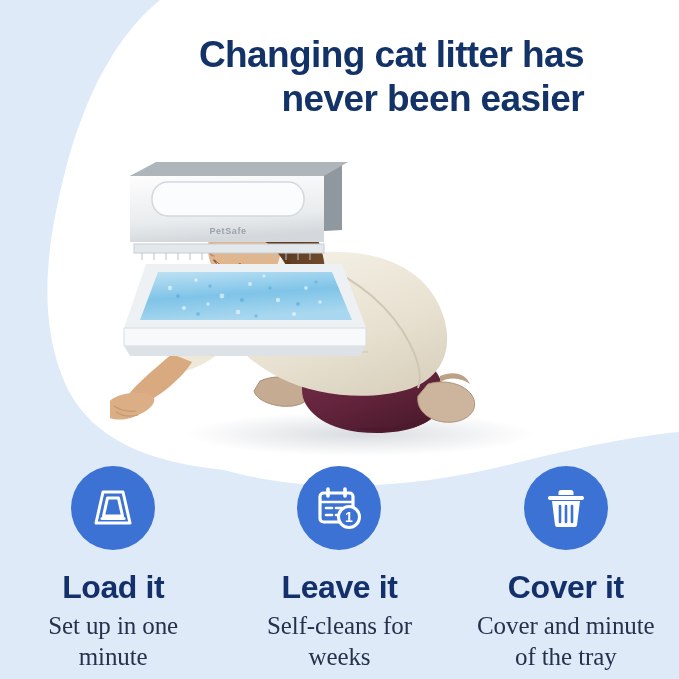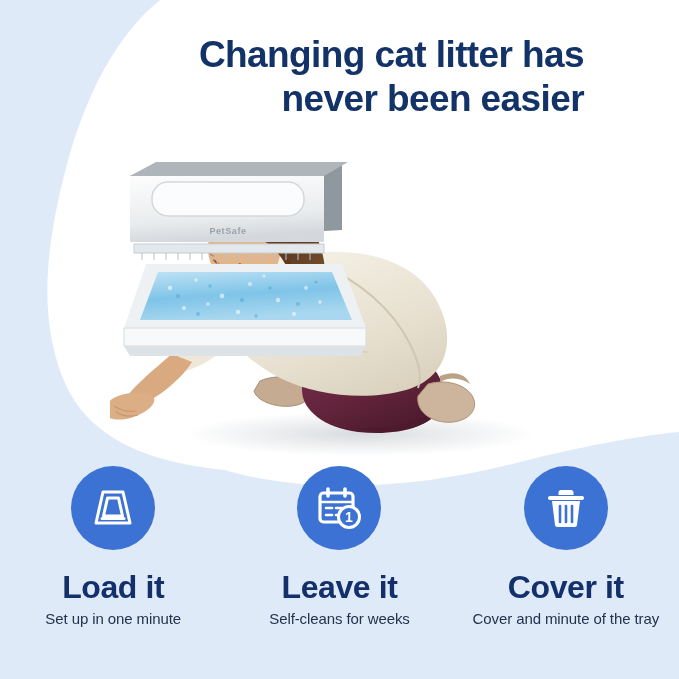--- a/index.html
+++ b/index.html
@@ -74,12 +74,13 @@
   }
   .f-desc {
     margin-top:5px;
-    font-size:15px;
+    font-size:25px;
     color:#24324c;
     line-height:1.24;
     text-align:center;
     max-width:200px;
     letter-spacing:-0.1px;
+    font-family:Liberation Serif, serif;
   }
 </style>
 </head>

